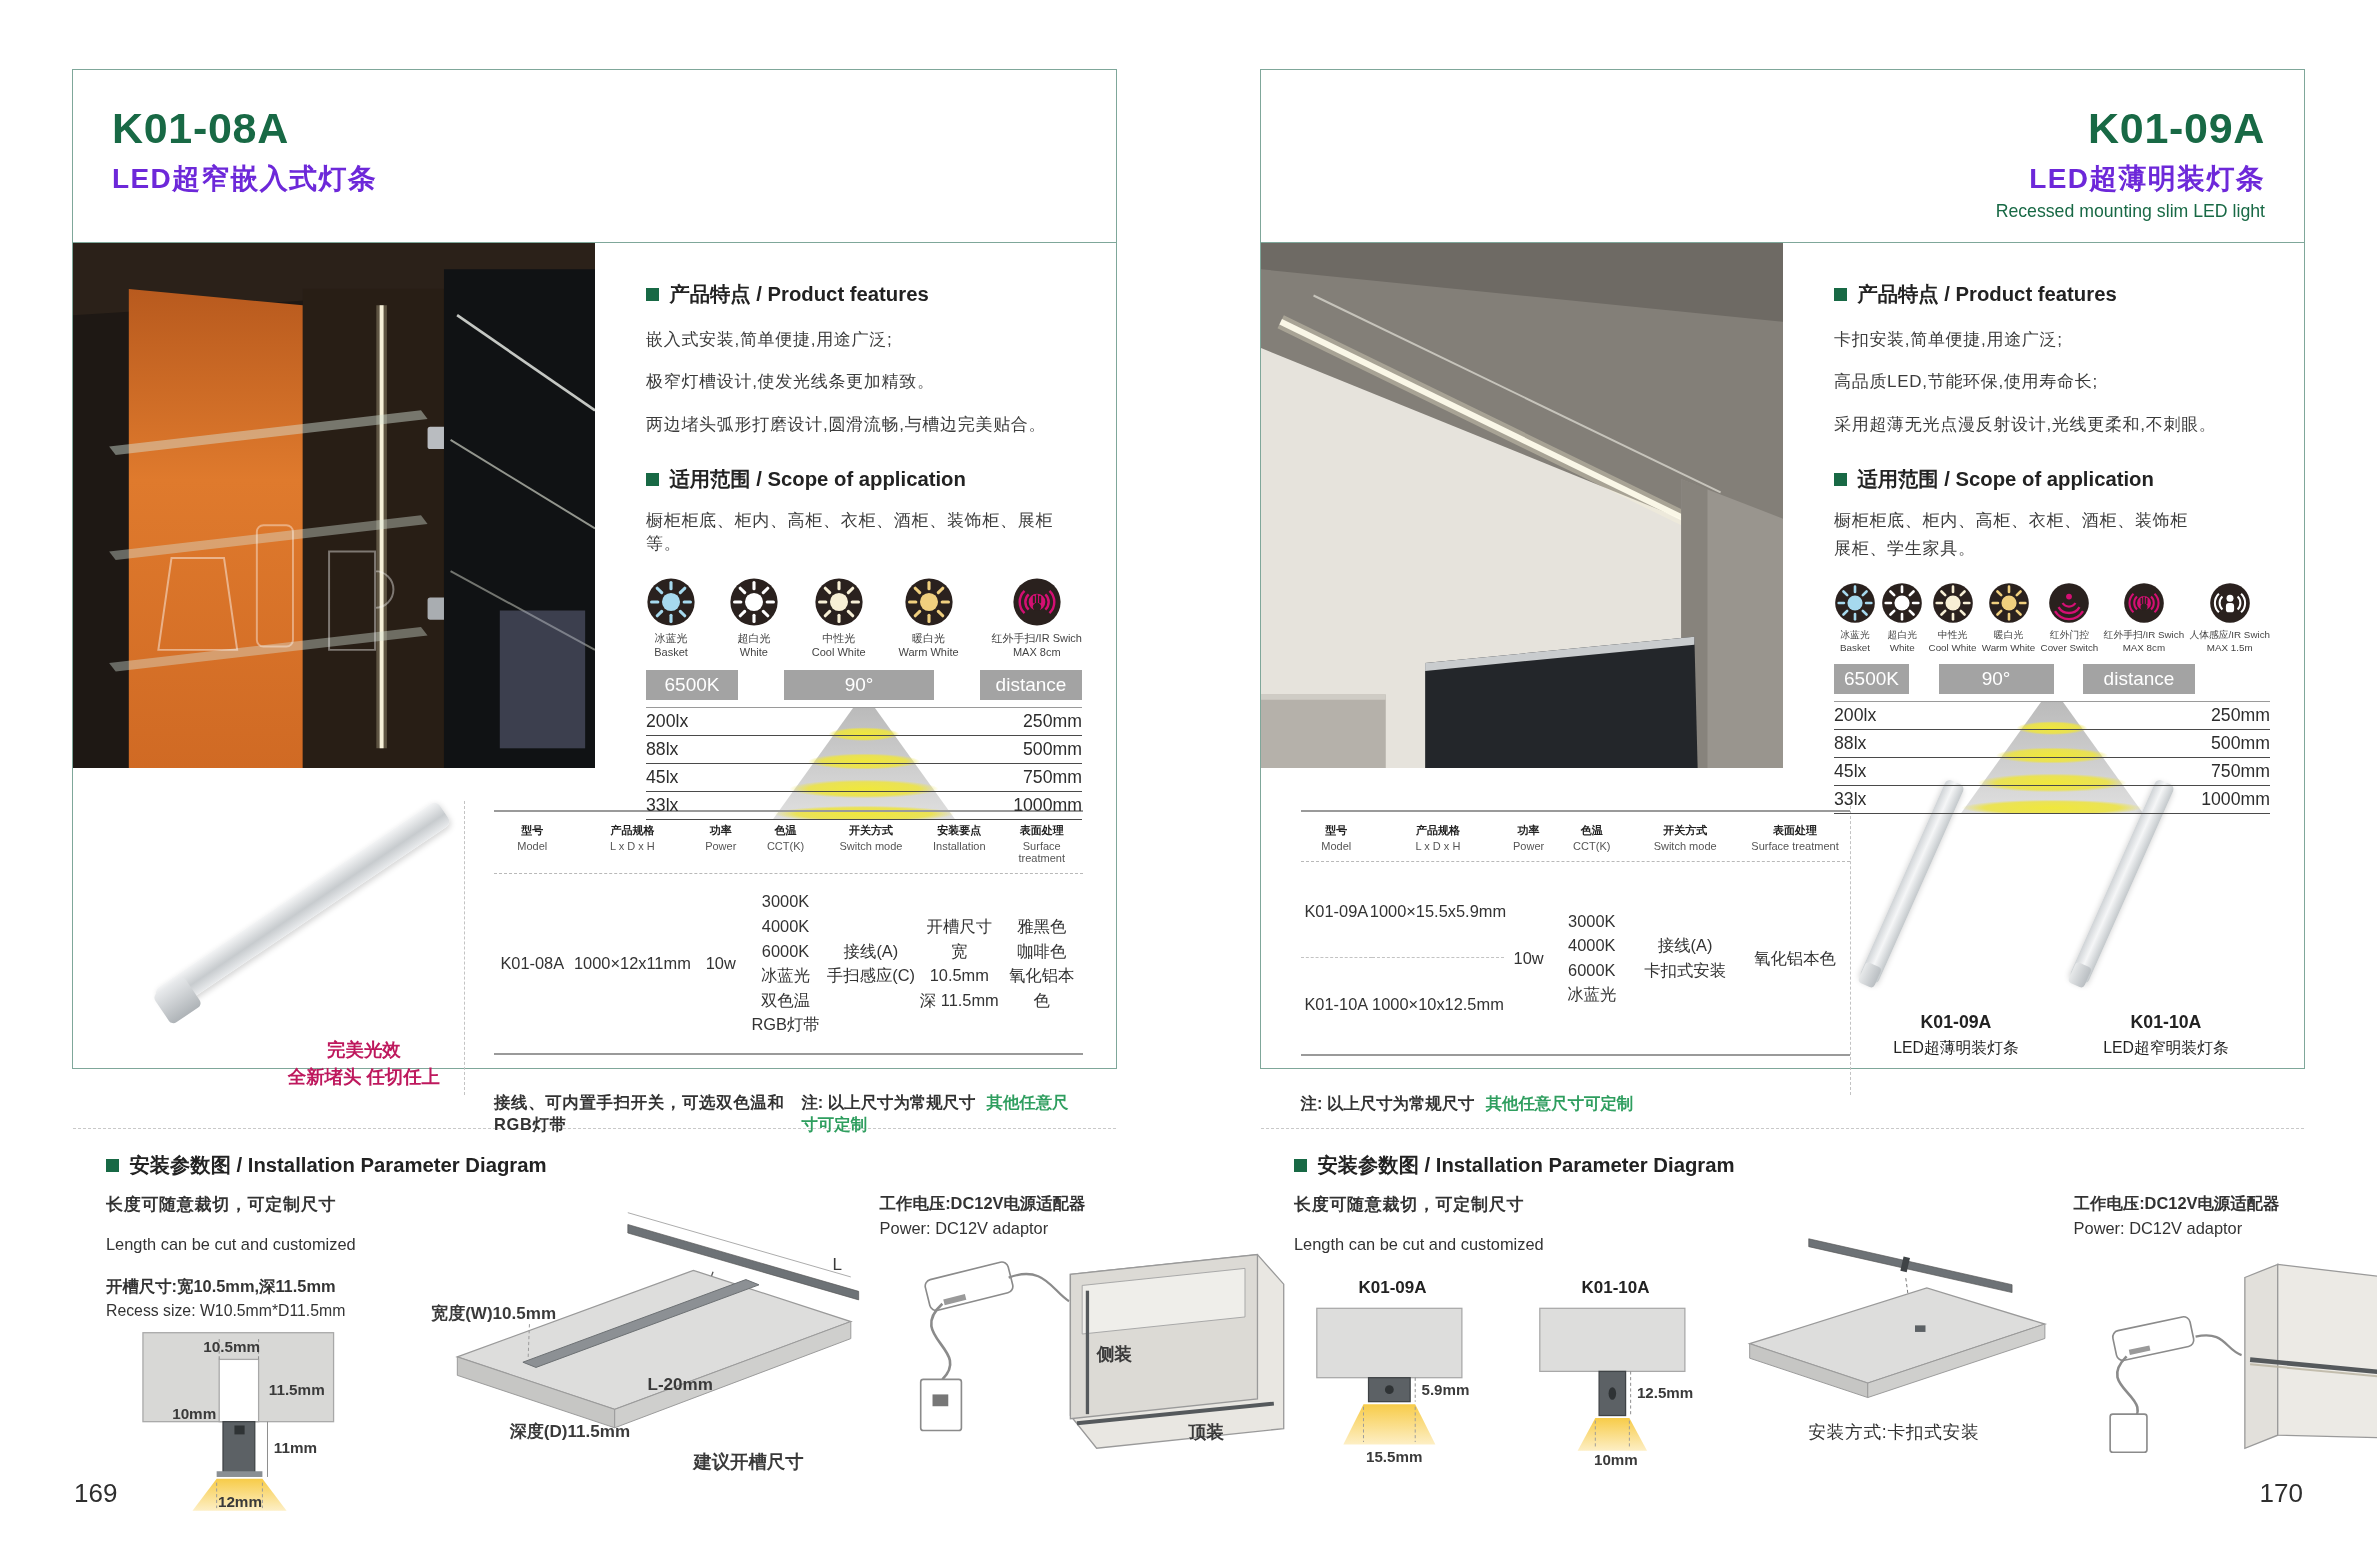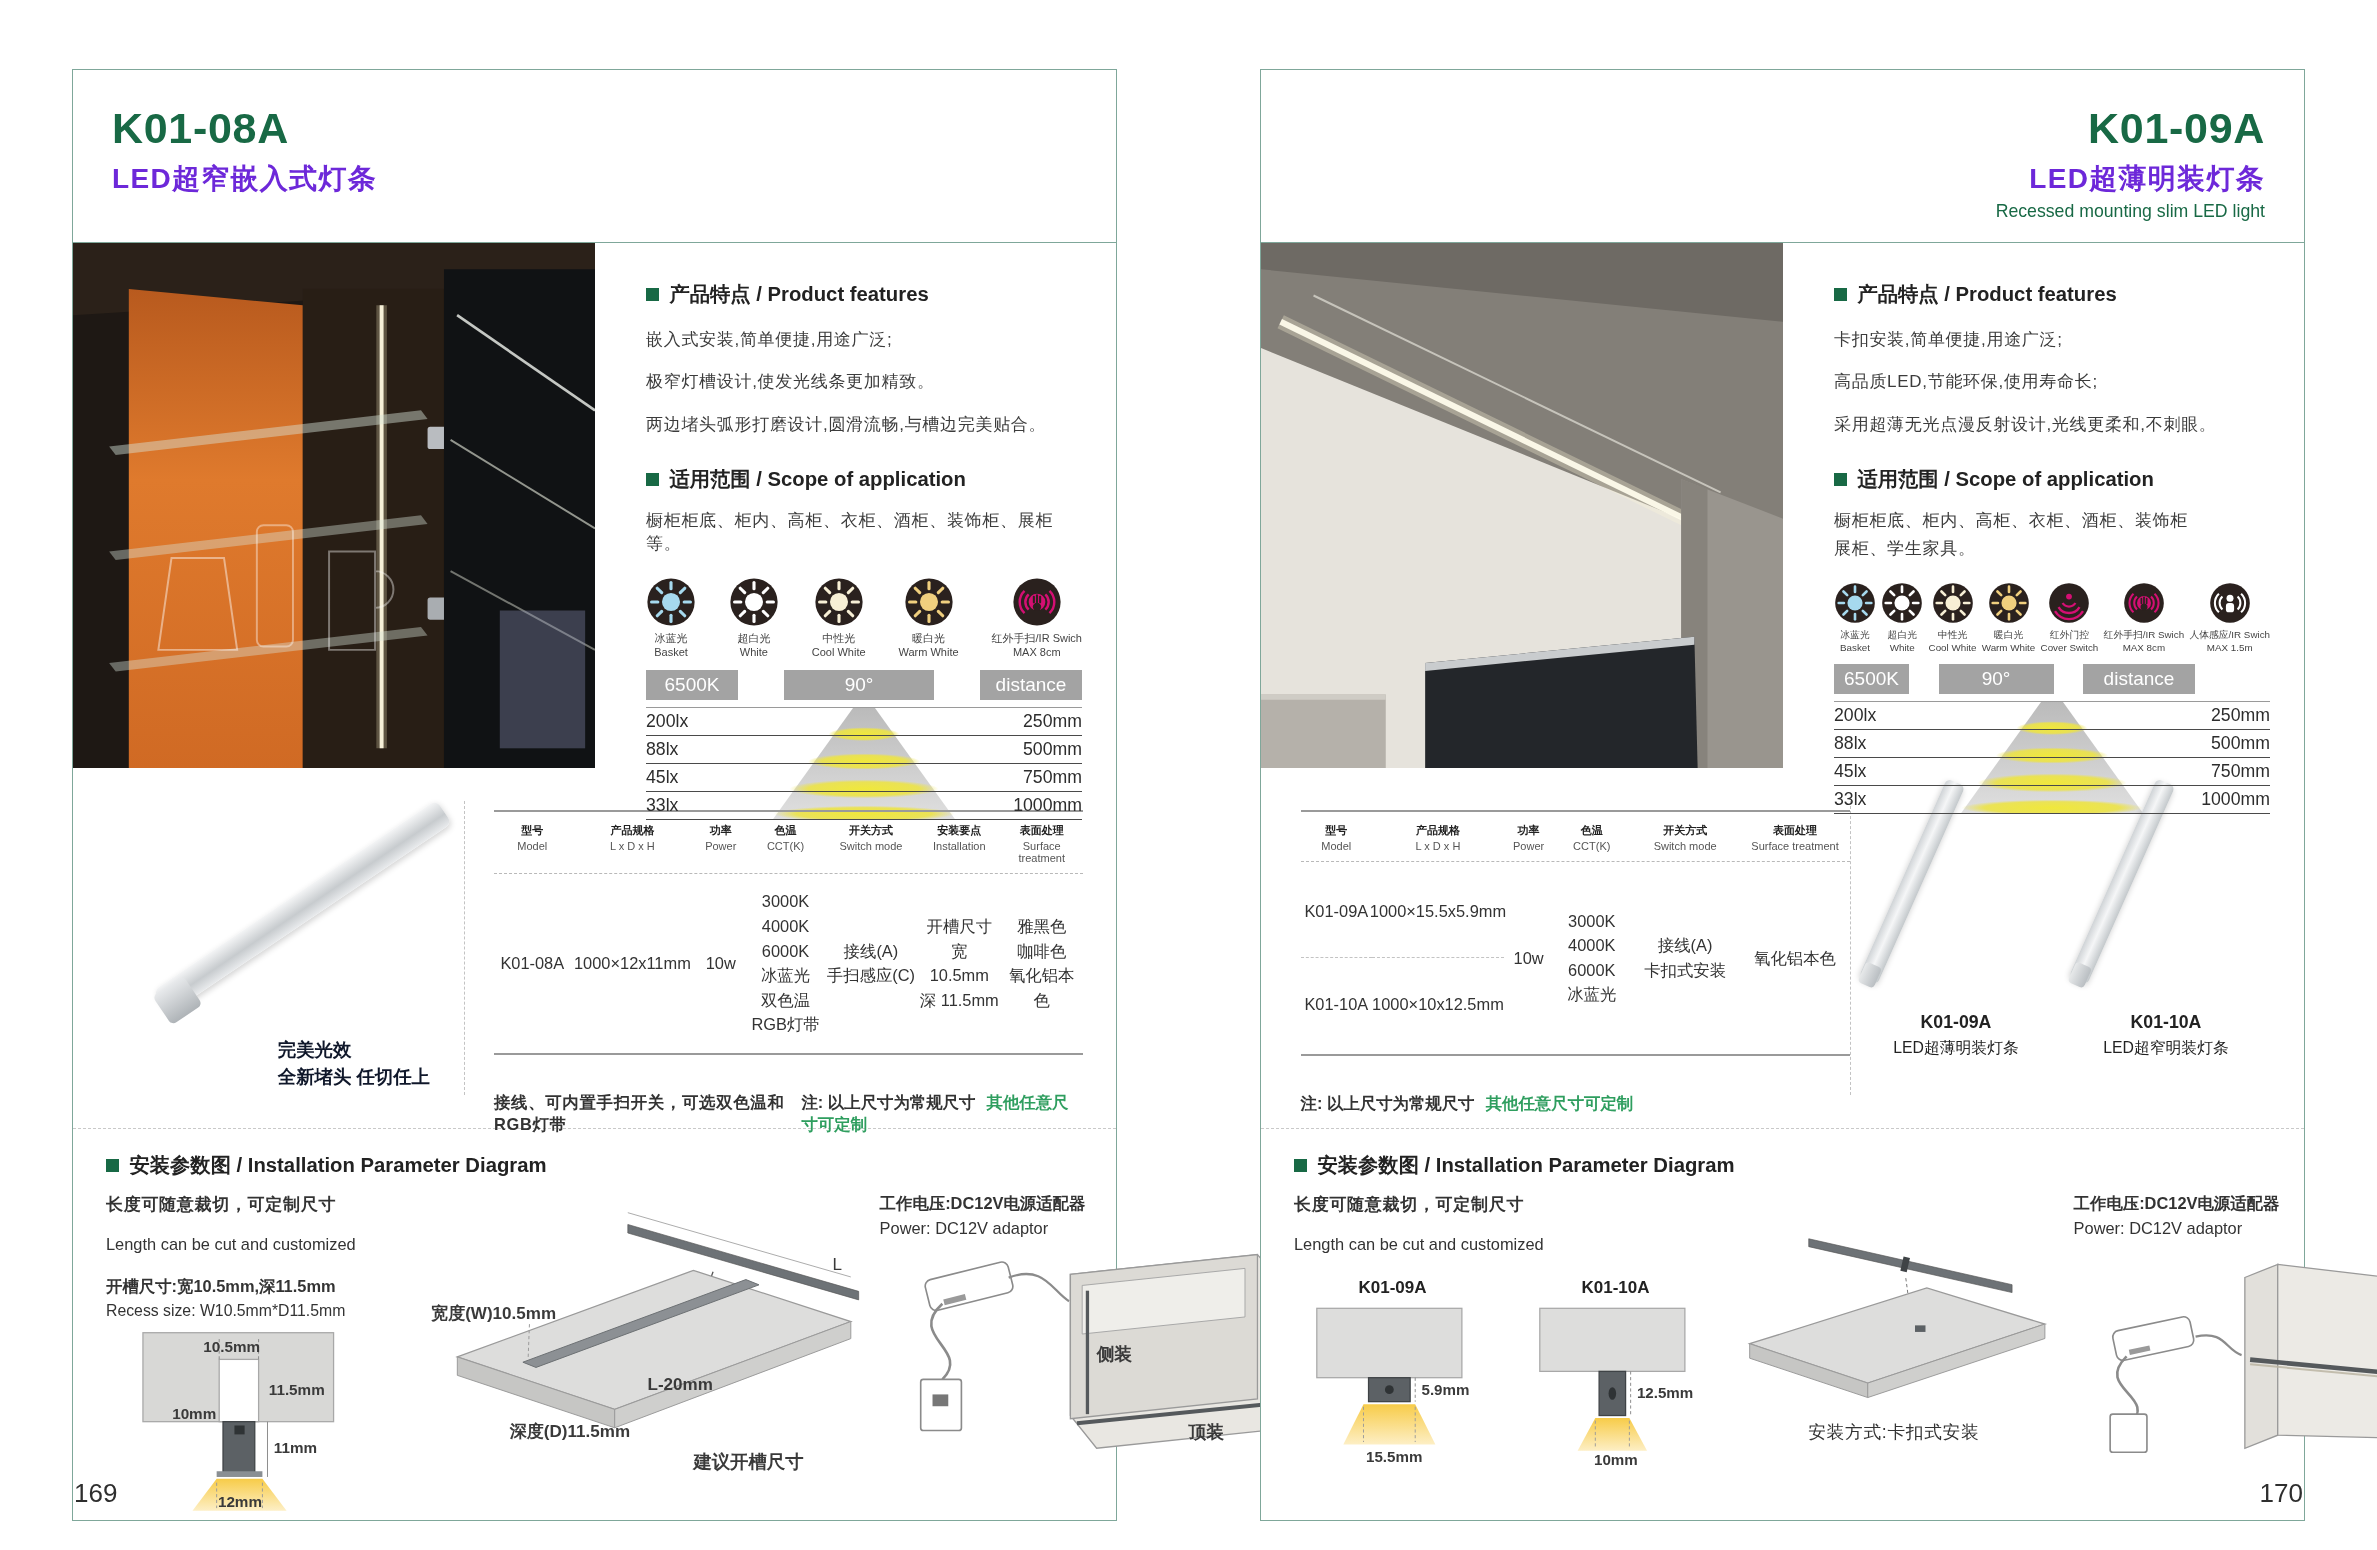--- a/index.html
+++ b/index.html
@@ -5,7 +5,7 @@
   html,body{margin:0;padding:0;background:#fff;}
   .canvas{position:relative;width:2377px;height:1550px;background:#fff;overflow:hidden;
           font-family:"Liberation Sans","DejaVu Sans",sans-serif;color:#333;}
-  .page{position:absolute;top:69px;width:1045px;height:1452px;border:1.3px solid #7fa79a;background:#fff;box-sizing:border-box;}
+  .page{position:absolute;top:69px;width:1045px;height:1000px;border:1.3px solid #7fa79a;background:#fff;box-sizing:border-box;}
   .page.left{left:72px}.page.right{left:1260px}
   
   .page-header{height:173px;box-sizing:border-box;padding:34px 39px 0;border-bottom:1.3px solid #7fa79a;}

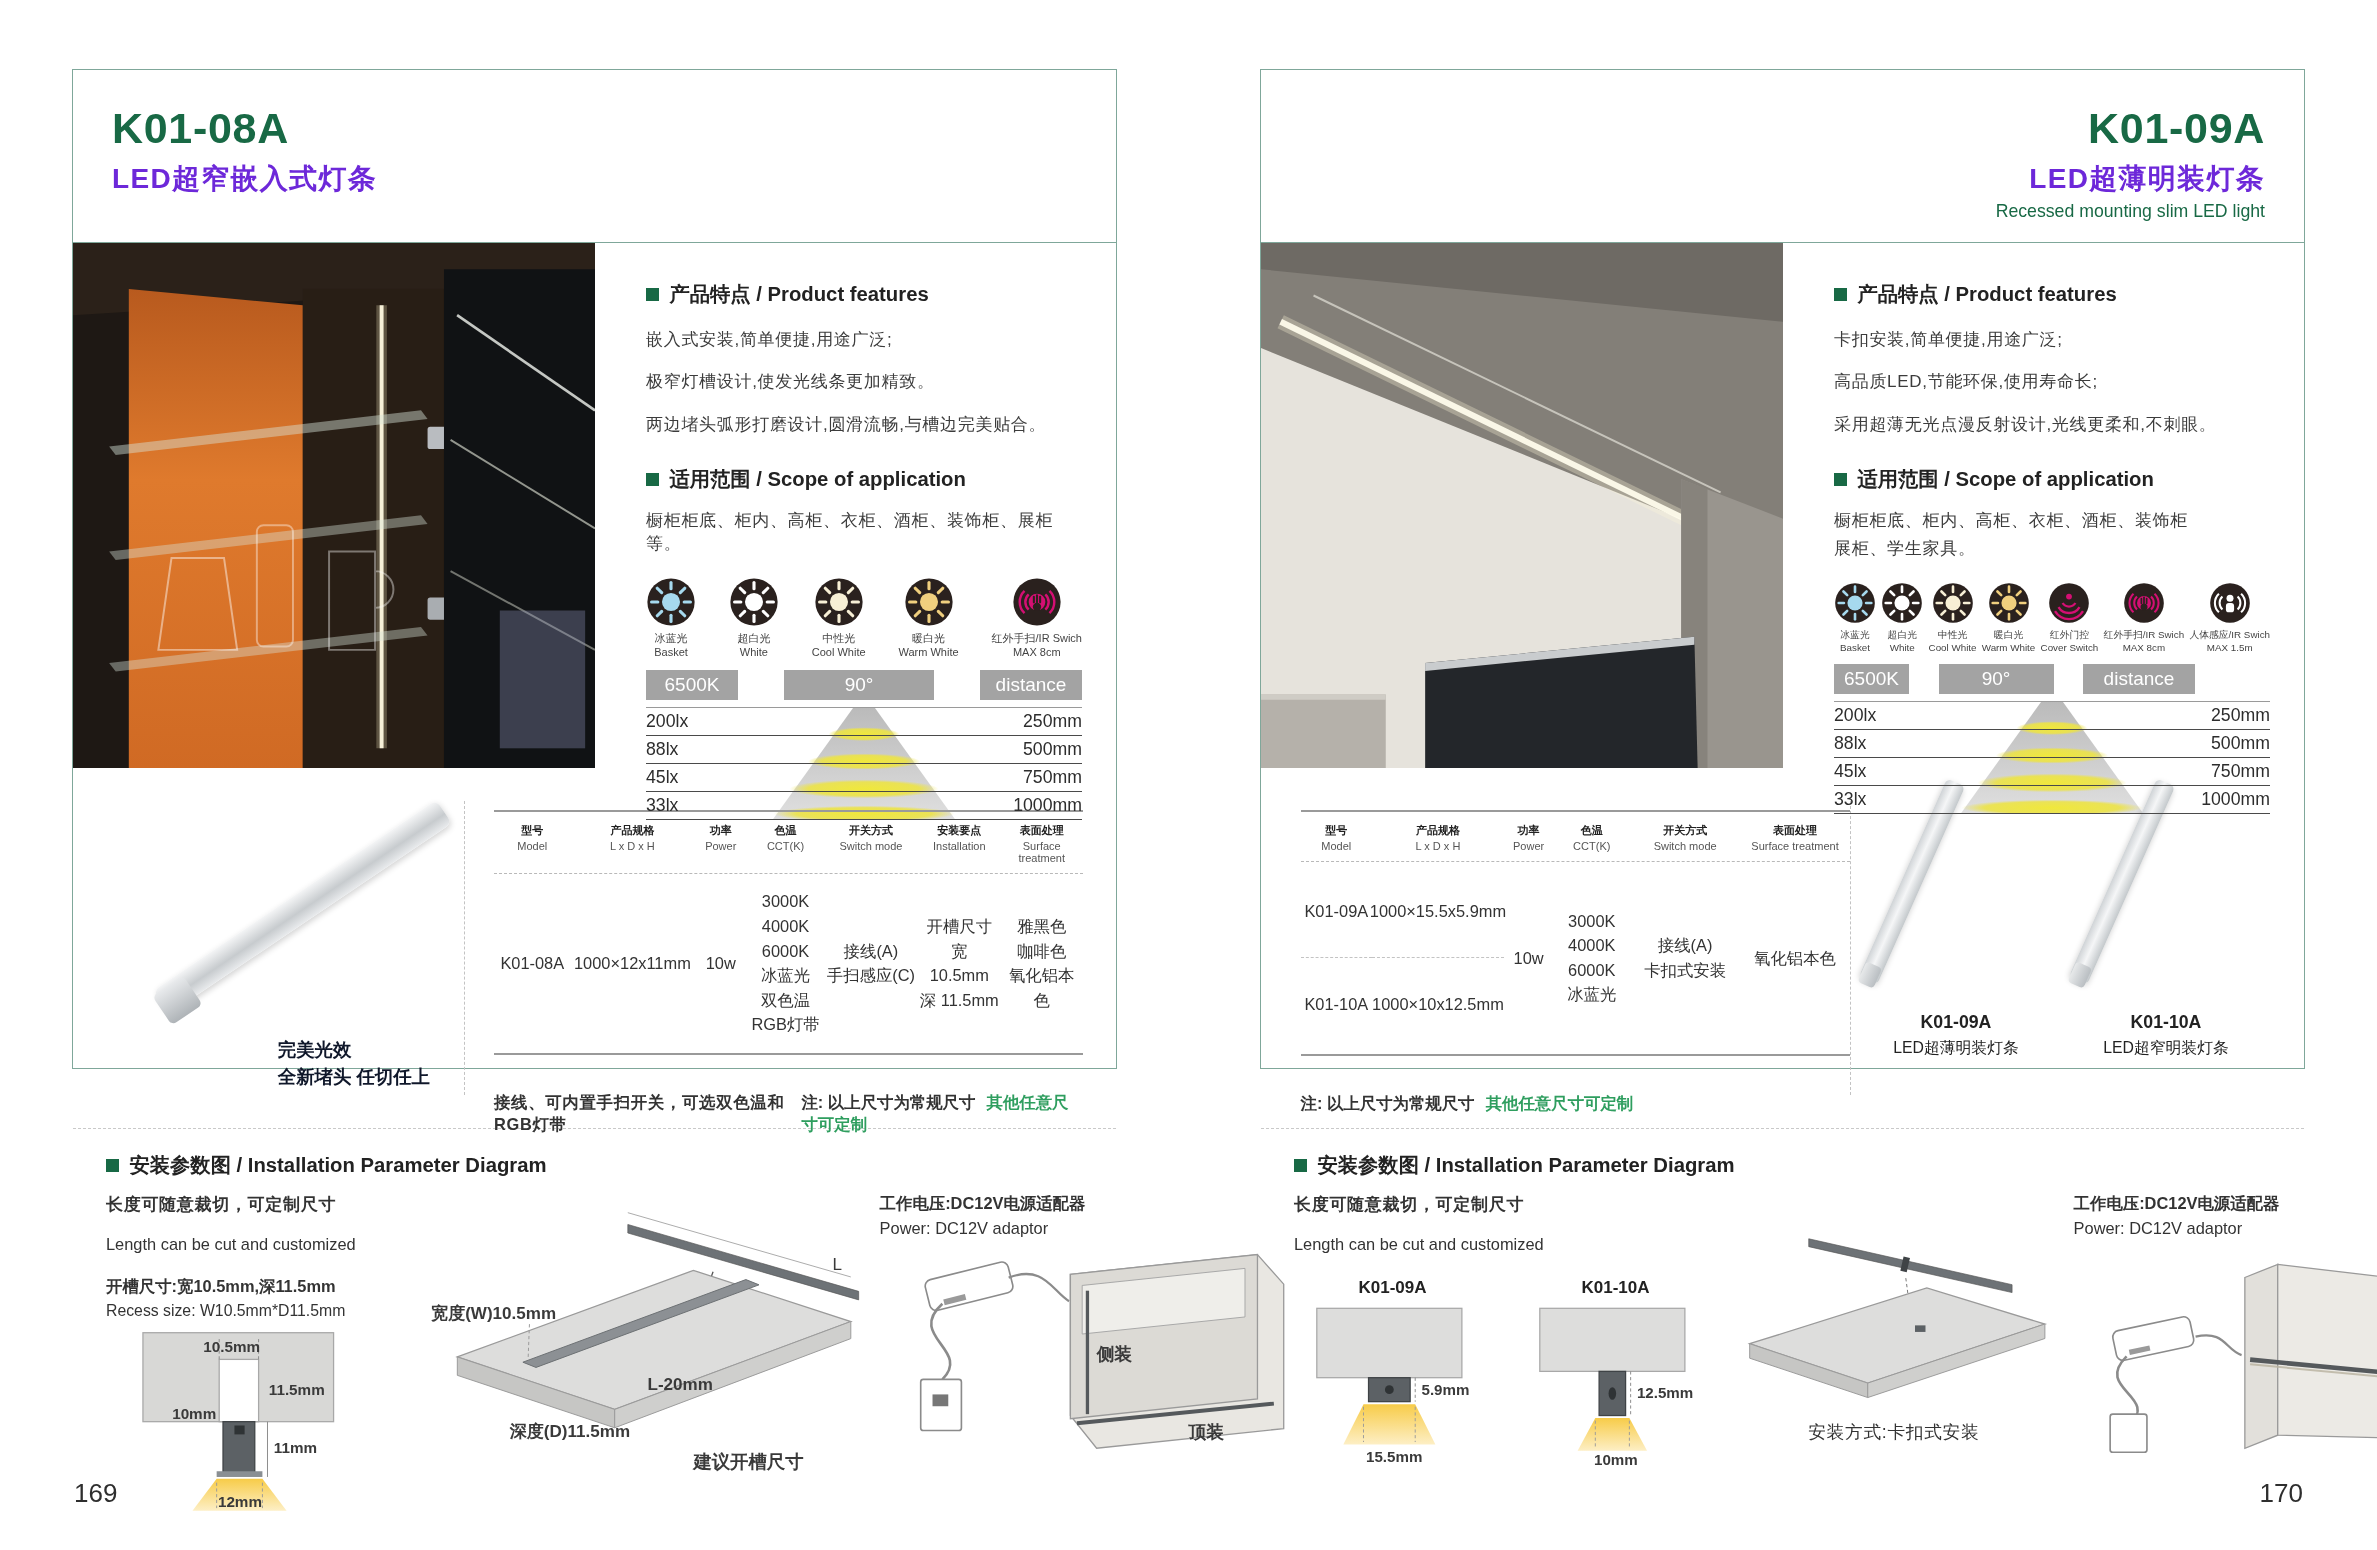--- a/index.html
+++ b/index.html
@@ -48,7 +48,7 @@
            box-shadow:0 2.6px 6.6px rgba(0,0,0,.18);}
   .bar-art::after{content:"";position:absolute;left:-3.9px;top:3.9px;width:37px;height:35px;border-radius:5.3px;
            background:linear-gradient(180deg,#e8eaec,#aeb3b7);}
-  .art-caption{position:absolute;right:34px;bottom:37px;text-align:left;color:#0f172a;font-weight:bold;
+  .art-caption{position:absolute;right:24px;bottom:37px;text-align:center;color:#be185d;font-weight:bold;
                font-size:18.4px;line-height:1.5;}
   .spec-wrap{flex:1;box-sizing:border-box;padding:42px 0 0 29px;}
   .spec-table{border-top:2px solid #9a9a9a;border-bottom:2px solid #9a9a9a;}

